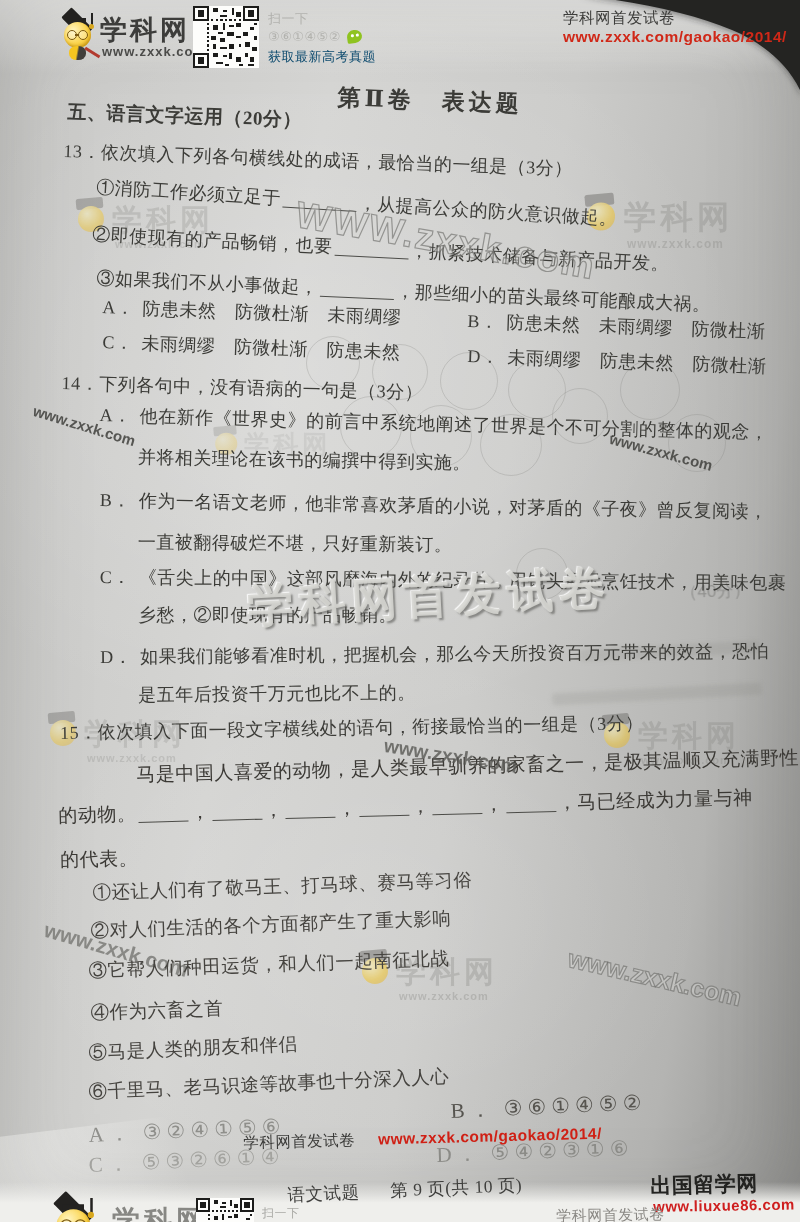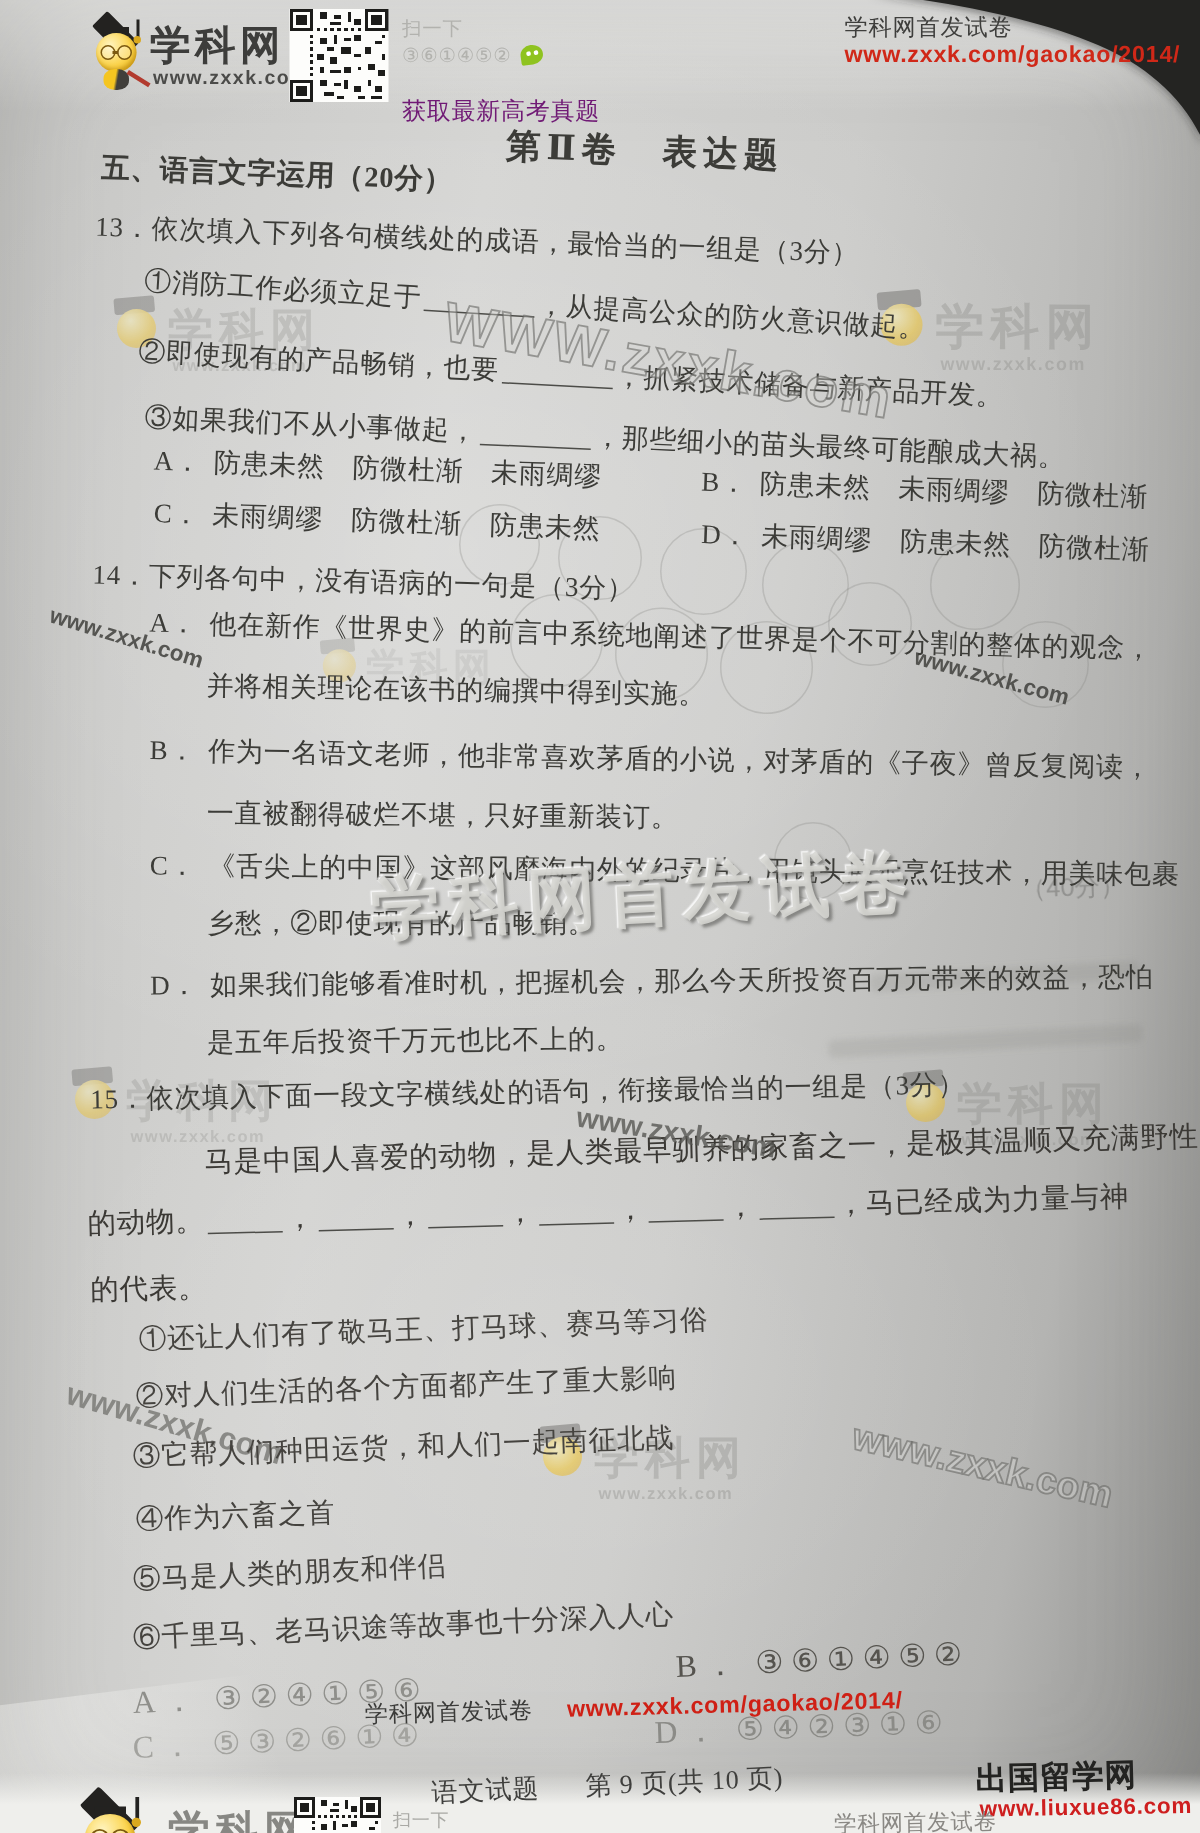--- a/index.html
+++ b/index.html
@@ -240,7 +240,7 @@
 <div class="ln sans ovl" style="left:268px;top:29px;font-size:13px;color:#b2b2ae">
   <span>③⑥①④⑤②</span><span class="wechat-icon"></span>
 </div>
-<div class="ln sans ovl" style="left:268px;top:64px;font-size:16px;color:#701a75">获取最新高考真题</div>
+<div class="ln sans ovl" style="left:268px;top:48px;font-size:13px;color:#0c4a6e">获取最新高考真题</div>
 <div class="ln sans ovl" style="left:563px;top:8px;font-size:15.5px;color:#3e3e3c;z-index:20">学科网首发试卷</div>
 <div class="ln sans ovl" style="left:563px;top:28px;font-size:15.5px;font-weight:bold;color:#d02818;z-index:20">www.zxxk.com/gaokao/2014/</div>
 

